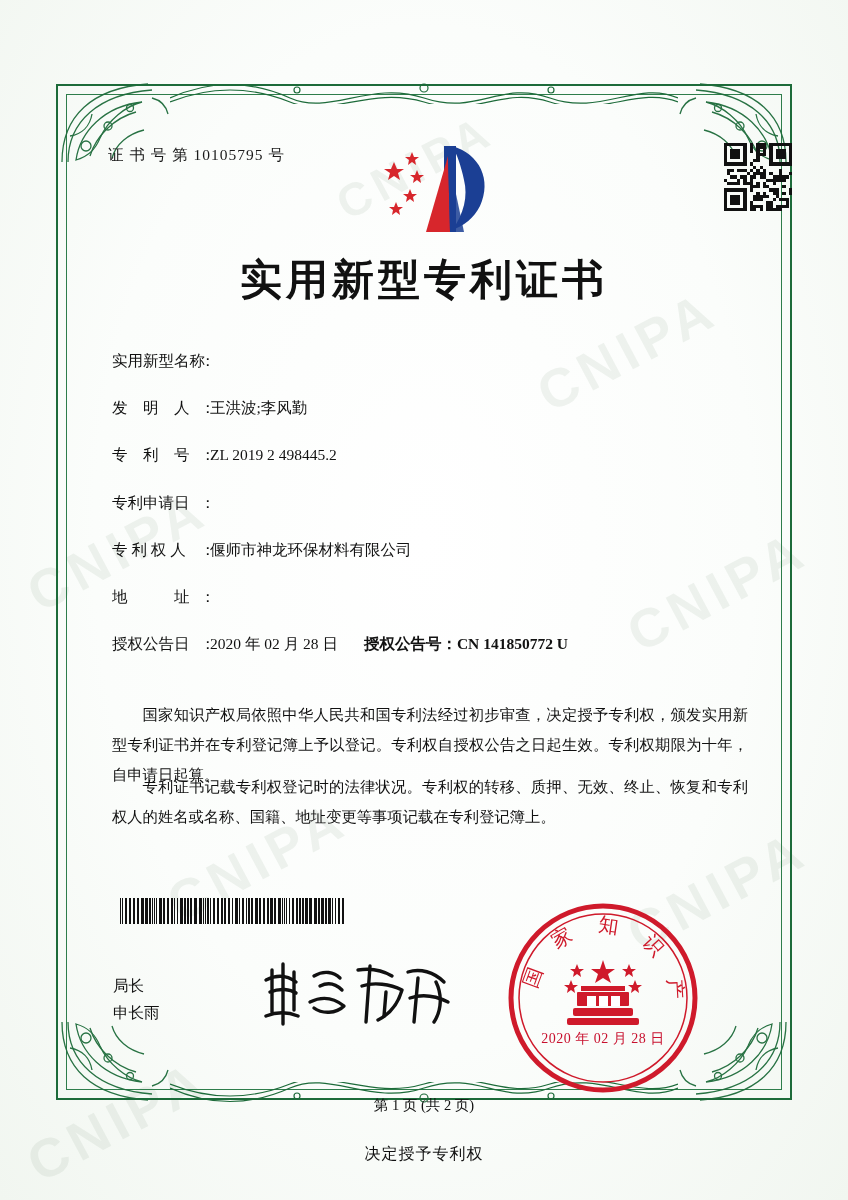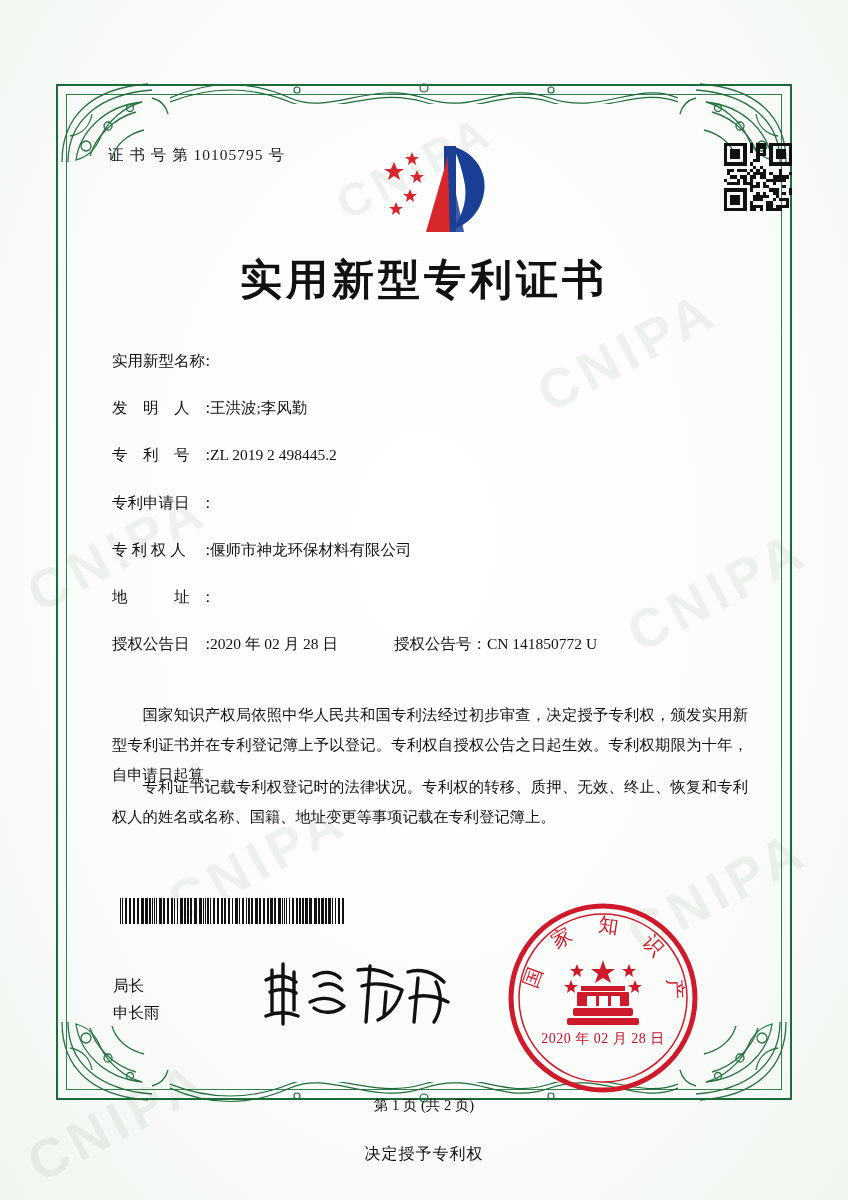--- a/index.html
+++ b/index.html
@@ -112,7 +112,7 @@
   .field-value{flex:1;}
 
   .two-col{display:flex;align-items:center;}
-  .two-col .right-part{margin-left:56px;display:flex;}
+  .two-col .right-part{margin-left:26px;display:flex;font-weight:bold;}
 
   
   .para{

